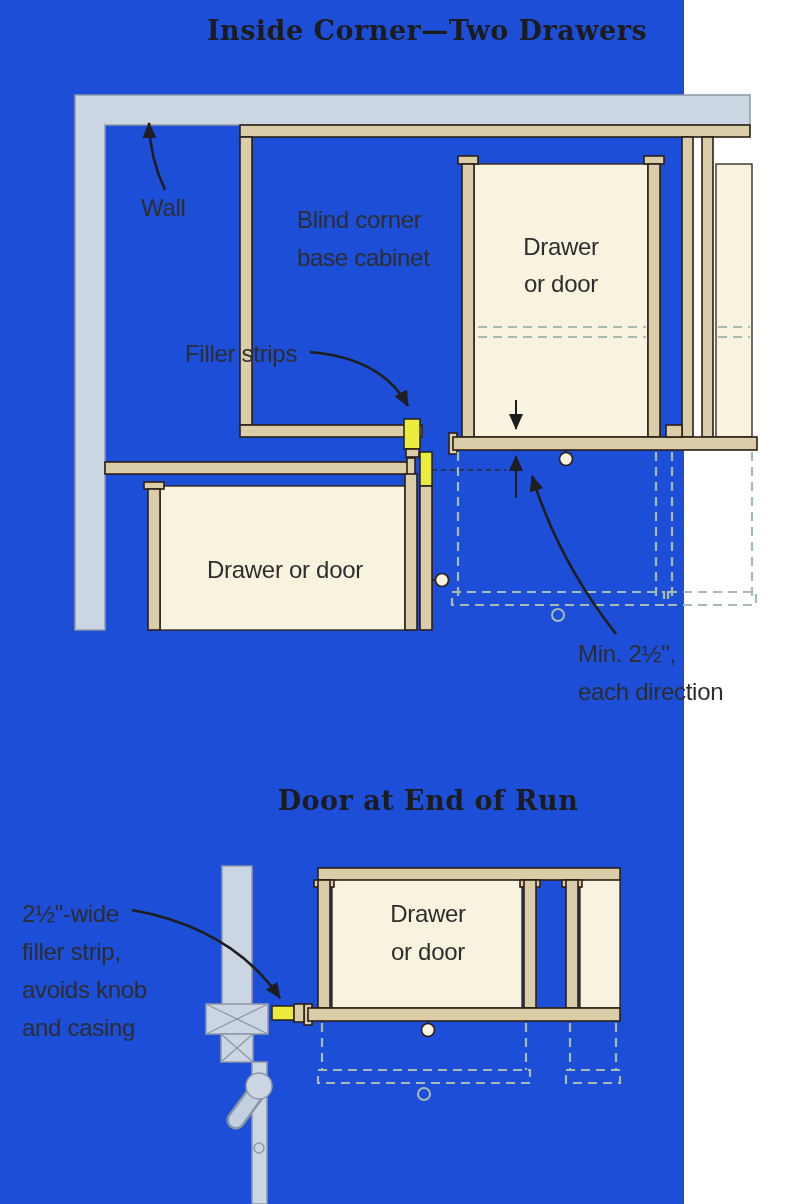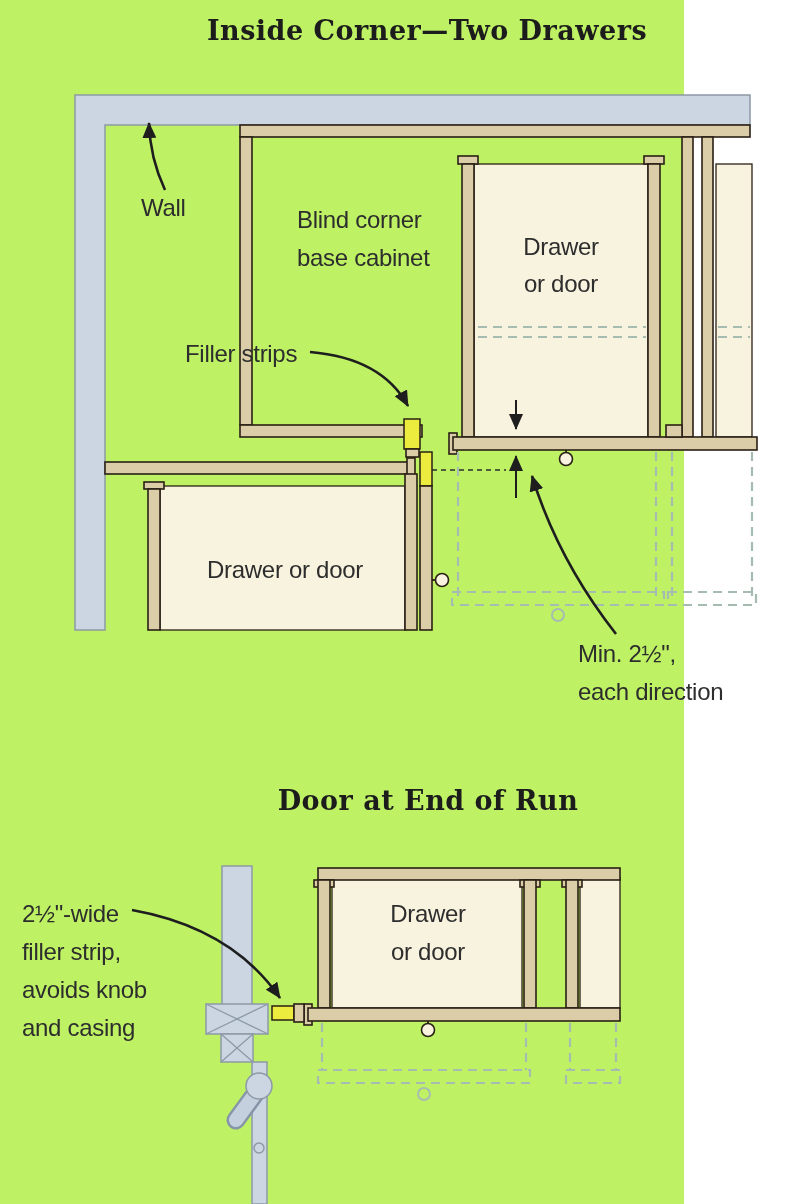--- a/index.html
+++ b/index.html
@@ -7,7 +7,7 @@
     width:791px;height:1204px;background:#ffffff;overflow:hidden;
     font-family:"Liberation Sans",sans-serif;
   }
-  .canvas{position:relative;width:684px;height:1204px;background:#bef264;}
+  .canvas{position:relative;width:684px;height:1204px;background:#1d4ed8;}
   svg{position:absolute;left:0;top:0;}
 
   .title{

